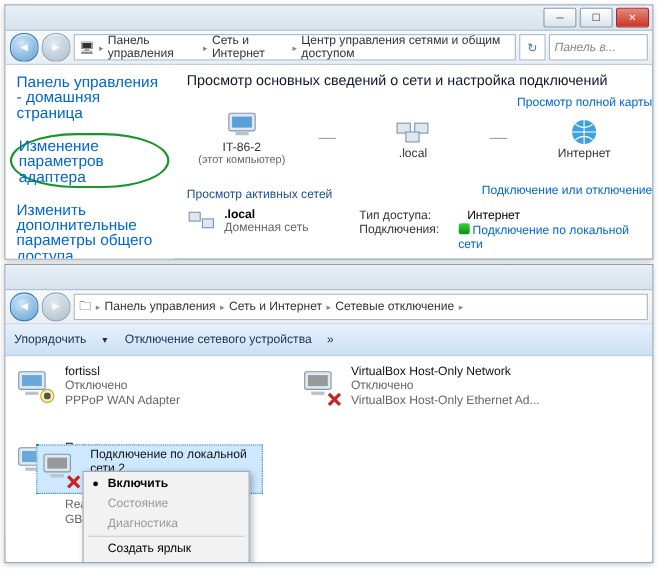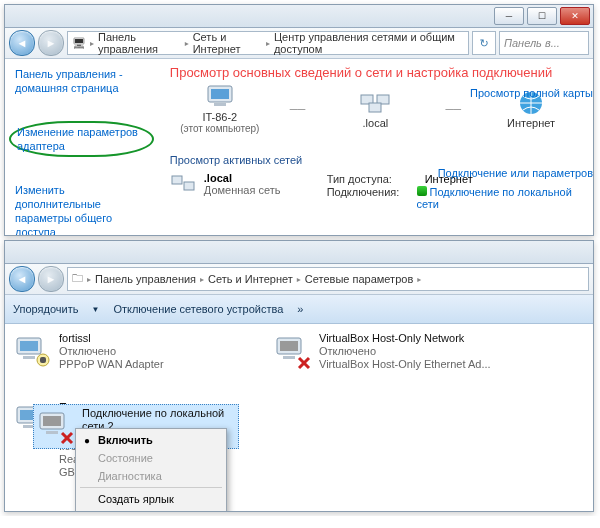--- a/index.html
+++ b/index.html
@@ -20,7 +20,7 @@
 .body1{display:flex;height:178px}
 .side{width:160px;padding:8px 10px;background:#fff}
 .side a,.link{color:#0066cc;text-decoration:none;cursor:pointer}
-.side div{margin-bottom:10px;font-size:11px;line-height:14px}
+.side div{margin-bottom:10px;font-size:14px;line-height:14px}
 .circle{display:inline-block;border:2px solid #15952a;border-radius:50%/60%;padding:2px 6px;margin:16px -6px}
 .main1{flex:1;padding:6px 12px;position:relative}
 .h1{color:#ef4444;font-size:13px;margin-bottom:3px}

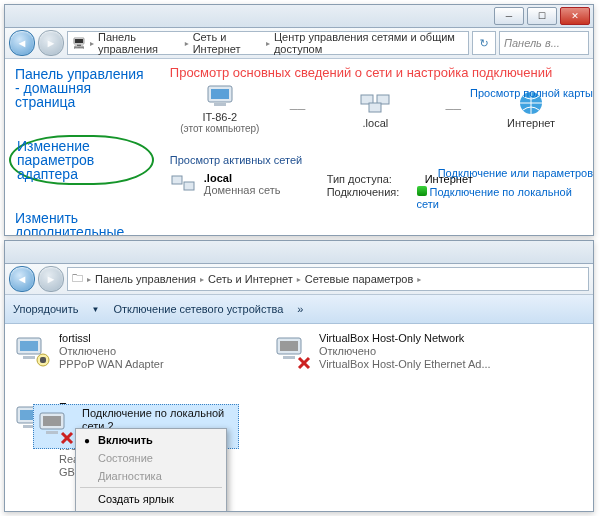--- a/index.html
+++ b/index.html
@@ -23,7 +23,7 @@
 .side div{margin-bottom:10px;font-size:14px;line-height:14px}
 .circle{display:inline-block;border:2px solid #15952a;border-radius:50%/60%;padding:2px 6px;margin:16px -6px}
 .main1{flex:1;padding:6px 12px;position:relative}
-.h1{color:#ef4444;font-size:13px;margin-bottom:3px}
+.h1{color:#0f172a;font-size:13px;margin-bottom:20px}
 .netrow{display:flex;align-items:center;gap:20px;font-size:11px;margin-bottom:20px}
 .netcol{text-align:center;width:100px}
 .netlbl{color:#333}

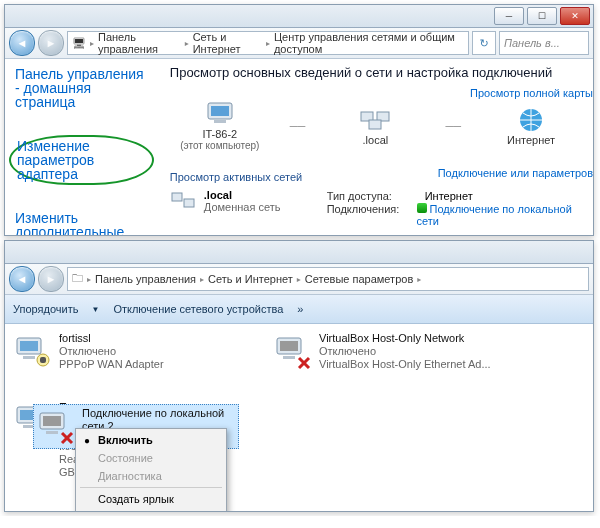--- a/index.html
+++ b/index.html
@@ -21,7 +21,7 @@
 .side{width:160px;padding:8px 10px;background:#fff}
 .side a,.link{color:#0066cc;text-decoration:none;cursor:pointer}
 .side div{margin-bottom:10px;font-size:14px;line-height:14px}
-.circle{display:inline-block;border:2px solid #15952a;border-radius:50%/60%;padding:2px 6px;margin:16px -6px}
+.circle{display:inline-block;border:2px solid #15952a;border-radius:50%/60%;padding:2px 6px;margin:2px -6px}
 .main1{flex:1;padding:6px 12px;position:relative}
 .h1{color:#0f172a;font-size:13px;margin-bottom:20px}
 .netrow{display:flex;align-items:center;gap:20px;font-size:11px;margin-bottom:20px}

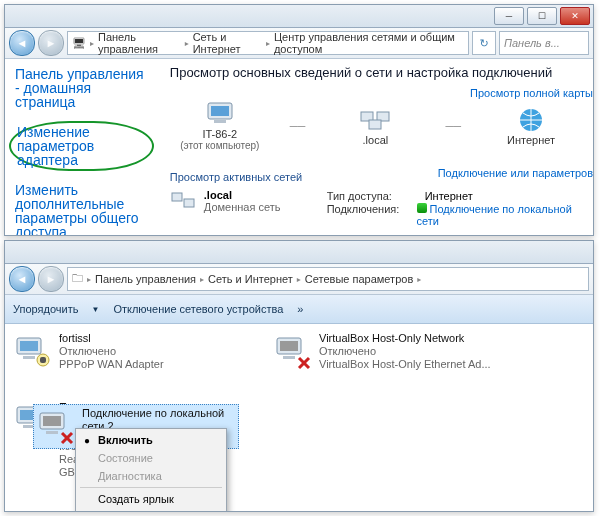--- a/index.html
+++ b/index.html
@@ -116,7 +116,7 @@
       <div class="sect">
           <span>Просмотр активных сетей</span>
         </div>
-      <span class="rtlink" style="top:108px">Подключение или параметров</span>
+      <span class="rtlink" style="top:108px">Подключение или отключение</span>
       <div style="display:flex;gap:20px;align-items:flex-start">
         <div style="width:150px;display:flex;gap:6px;align-items:center">
           <svg width="28" height="24">

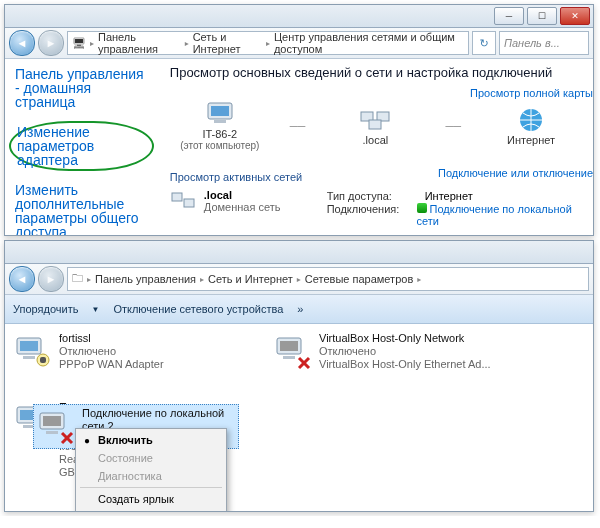--- a/index.html
+++ b/index.html
@@ -155,7 +155,7 @@
       <span class="sep">▸</span>
       <span class="crumb">Сеть и Интернет</span>
       <span class="sep">▸</span>
-      <span class="crumb">Сетевые параметров</span>
+      <span class="crumb">Сетевые отключение</span>
       <span class="sep">▸</span>
     </div>
   </div>

